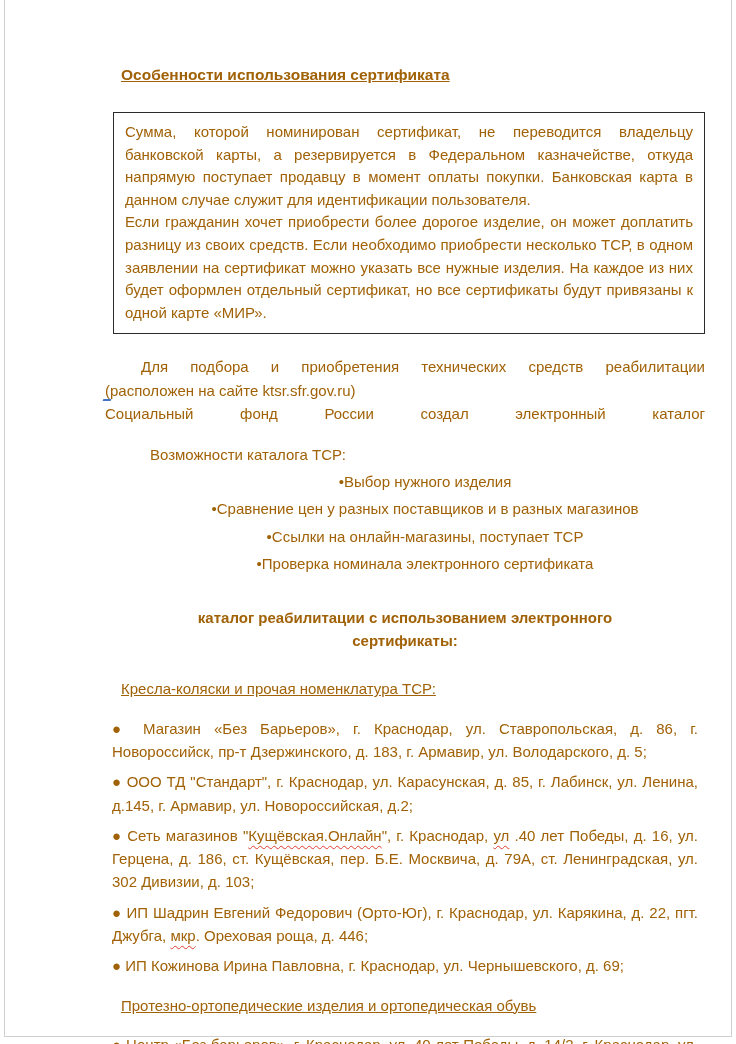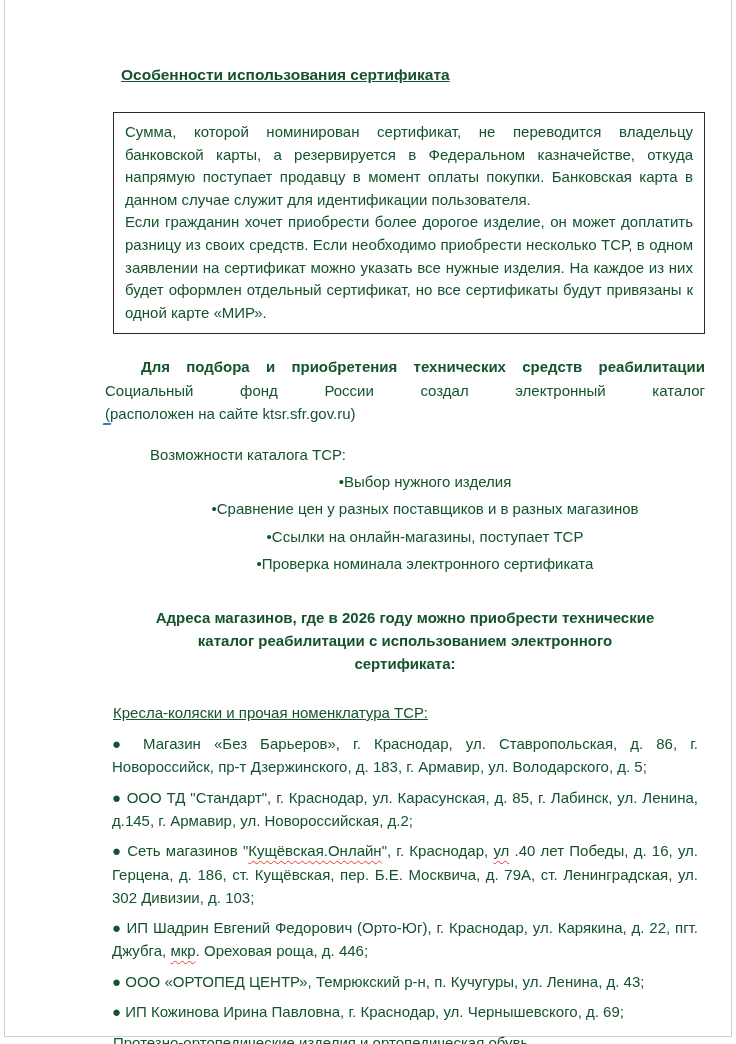--- a/index.html
+++ b/index.html
@@ -8,7 +8,7 @@
     width:736px;height:1044px;
     background:#ffffff;
     font-family:"Liberation Sans","DejaVu Sans",sans-serif;
-    color:#14532d;
+    color:#a16207;
     font-size:15px;
     overflow:hidden;
     box-sizing:border-box;

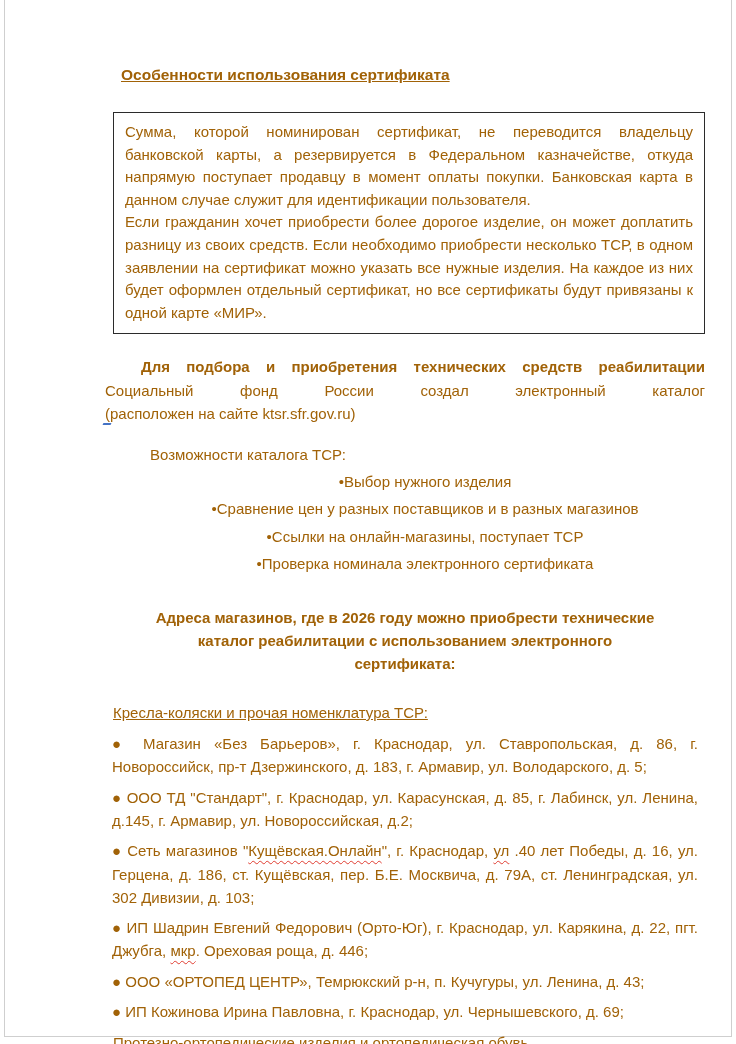--- a/index.html
+++ b/index.html
@@ -42,7 +42,7 @@
   .intro{margin-top:21px;line-height:23.4px;}
   .intro-line{margin:0;}
   .jfull{text-align:justify;text-align-last:justify;}
-  .indent1{text-indent:36px;font-weight:bold;}
+  .indent1{text-indent:36px;}
   .intro-line-last{position:relative;}
   .anchor-mark{
     position:absolute;

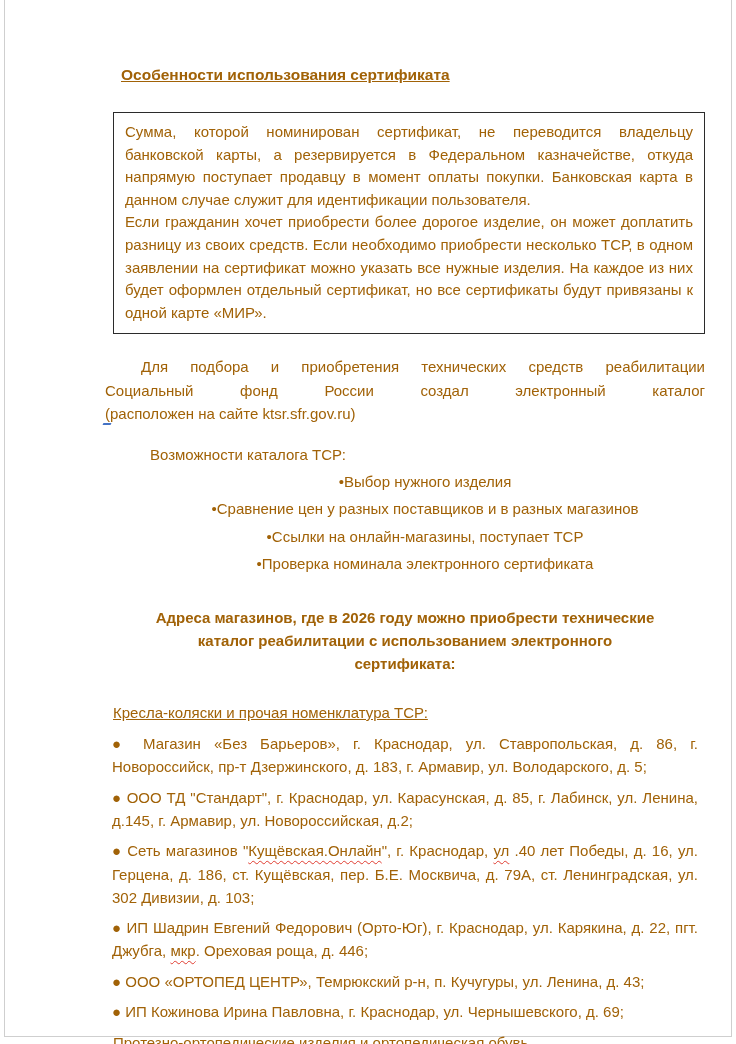--- a/index.html
+++ b/index.html
@@ -99,11 +99,11 @@
 
     <div class="intro">
       <div class="intro-line jfull indent1">Для подбора и приобретения технических средств реабилитации</div>
-      <div class="intro-line jfull">Социальный фонд России создал электронный каталог</div>
       <div class="intro-line intro-line-last">
         <span class="anchor-mark"></span>
         <span>(расположен на сайте ktsr.sfr.gov.ru)</span>
       </div>
+      <div class="intro-line jfull">Социальный фонд России создал электронный каталог</div>
     </div>
 
     <div class="catalog">

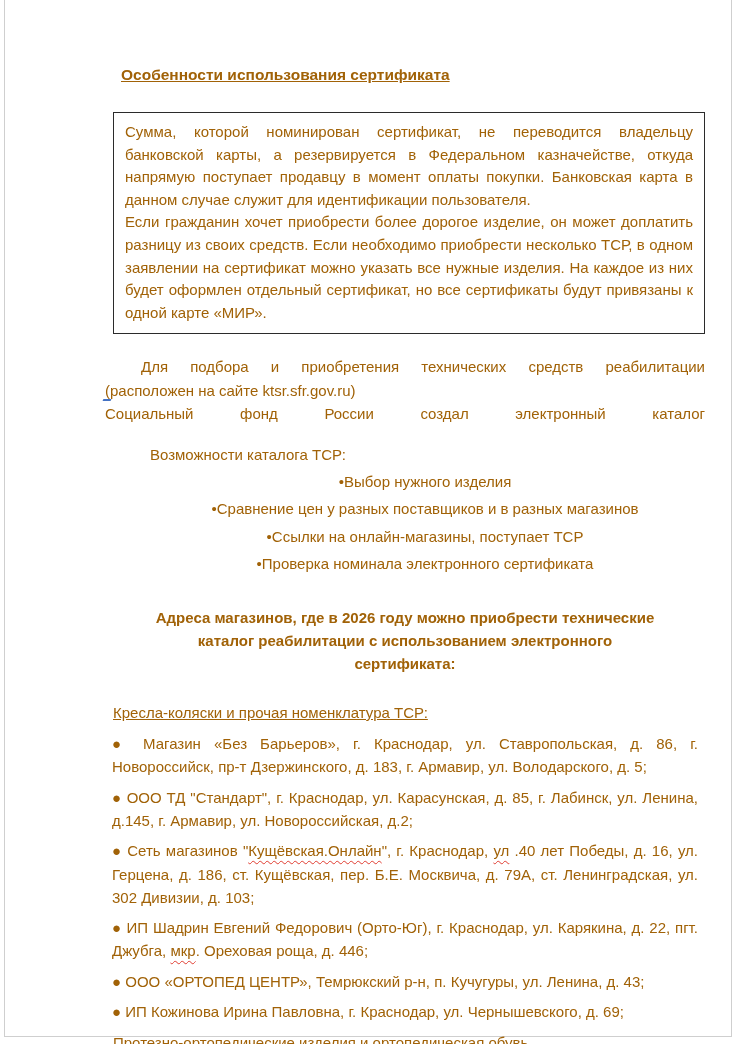--- a/index.html
+++ b/index.html
@@ -115,7 +115,6 @@
     </div>
 
     <div class="addr-heading">
-      <div>Адреса магазинов, где в 2026 году можно приобрести технические</div>
       <div>каталог реабилитации с использованием электронного</div>
       <div>сертификата:</div>
     </div>

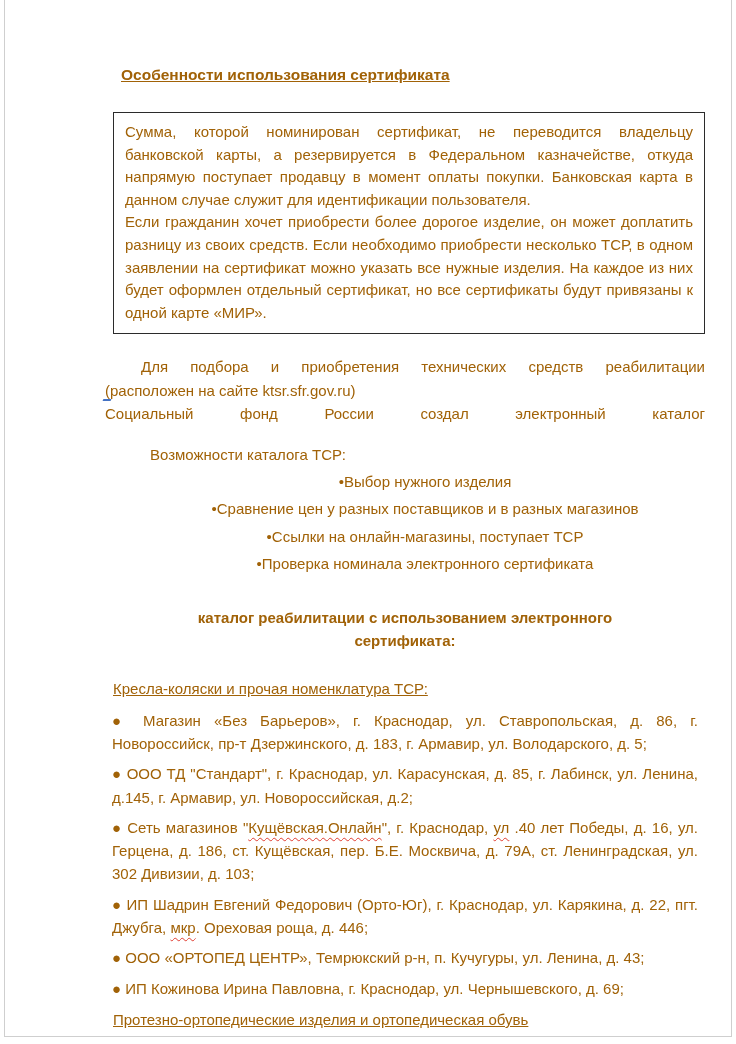--- a/index.html
+++ b/index.html
@@ -116,7 +116,7 @@
 
     <div class="addr-heading">
       <div>каталог реабилитации с использованием электронного</div>
-      <div>сертификата:</div>
+      <div>сертификаты:</div>
     </div>
 
     <div>

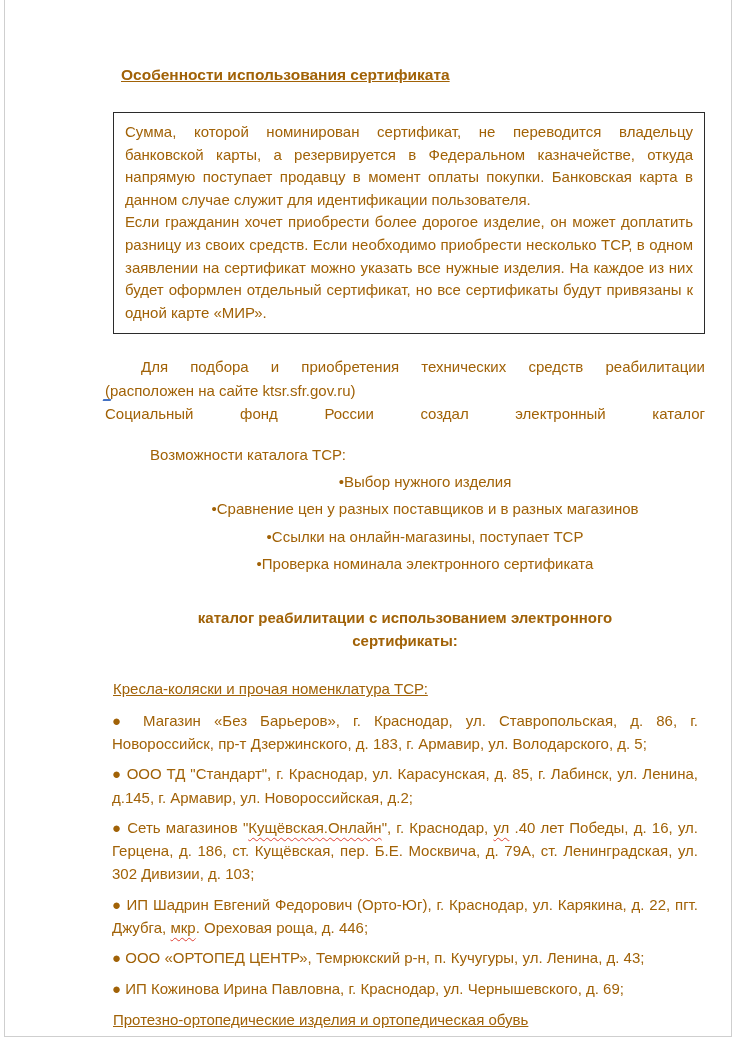--- a/index.html
+++ b/index.html
@@ -64,7 +64,7 @@
     display:block;
     line-height:23.3px;
     text-decoration:underline;
-    margin:8px;
+    margin:16px;
     font-weight:400;
   }
   .section-title.first{margin-top:25px;}

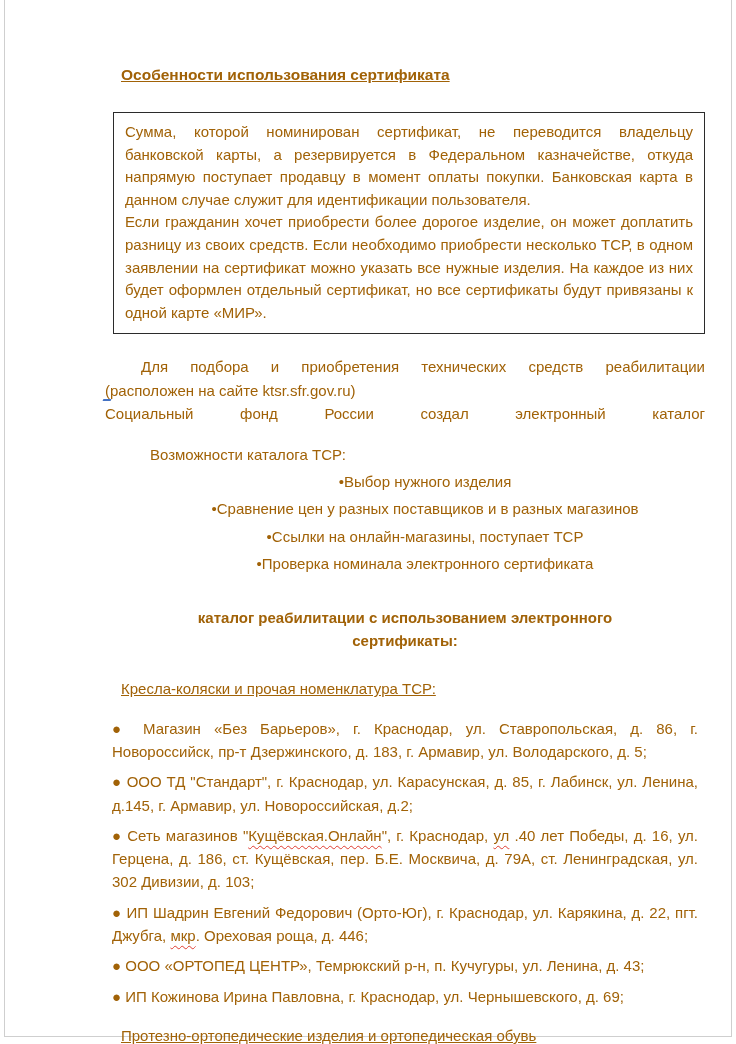--- a/index.html
+++ b/index.html
@@ -125,7 +125,6 @@
       <p class="entry"><span>● ООО ТД "Стандарт", г. Краснодар, ул. Карасунская, д. 85, г. Лабинск, ул. Ленина, д.145, г. Армавир, ул. Новороссийская, д.2;</span></p>
       <p class="entry"><span>● Сеть магазинов "</span><span class="mark-spell">Кущёвская.Онлайн</span><span>", г. Краснодар, </span><span class="mark-spell">ул</span><span> .40 лет Победы, д. 16, ул. Герцена, д. 186, ст. Кущёвская, пер. Б.Е. Москвича, д. 79А, ст. Ленинградская, ул. 302 Дивизии, д. 103;</span></p>
       <p class="entry"><span>● ИП Шадрин Евгений Федорович (Орто-Юг), г. Краснодар, ул. Карякина, д. 22, пгт. Джубга, </span><span class="mark-spell">мкр</span><span>. Ореховая роща, д. 446;</span></p>
-      <p class="entry"><span>● ООО «ОРТОПЕД ЦЕНТР», Темрюкский р-н, п. Кучугуры, ул. Ленина, д. 43;</span></p>
       <p class="entry"><span>● ИП Кожинова Ирина Павловна, г. Краснодар, ул. Чернышевского, д. 69;</span></p>
     </div>
 

